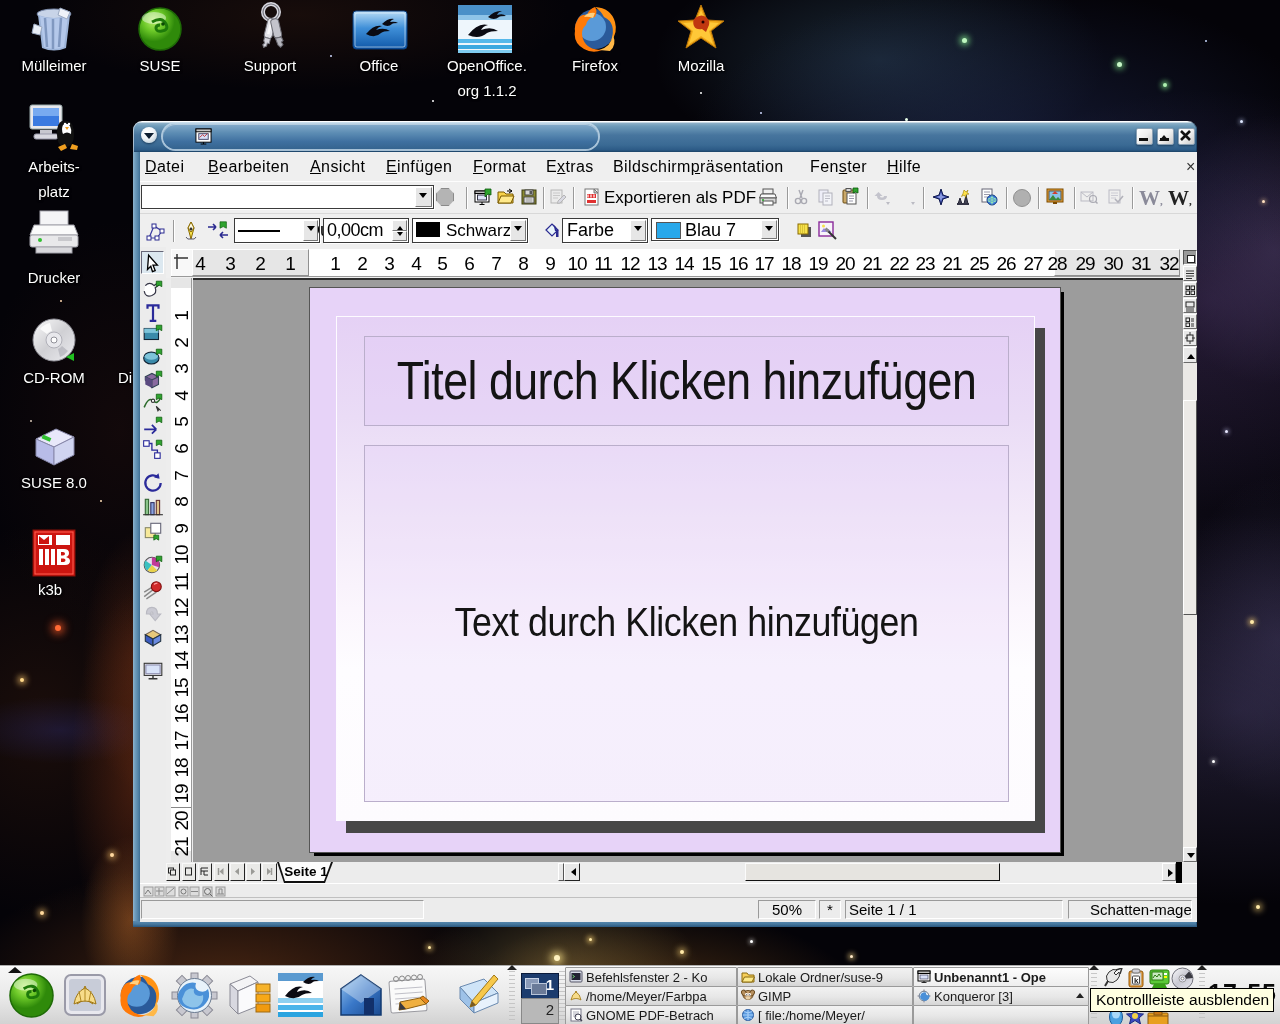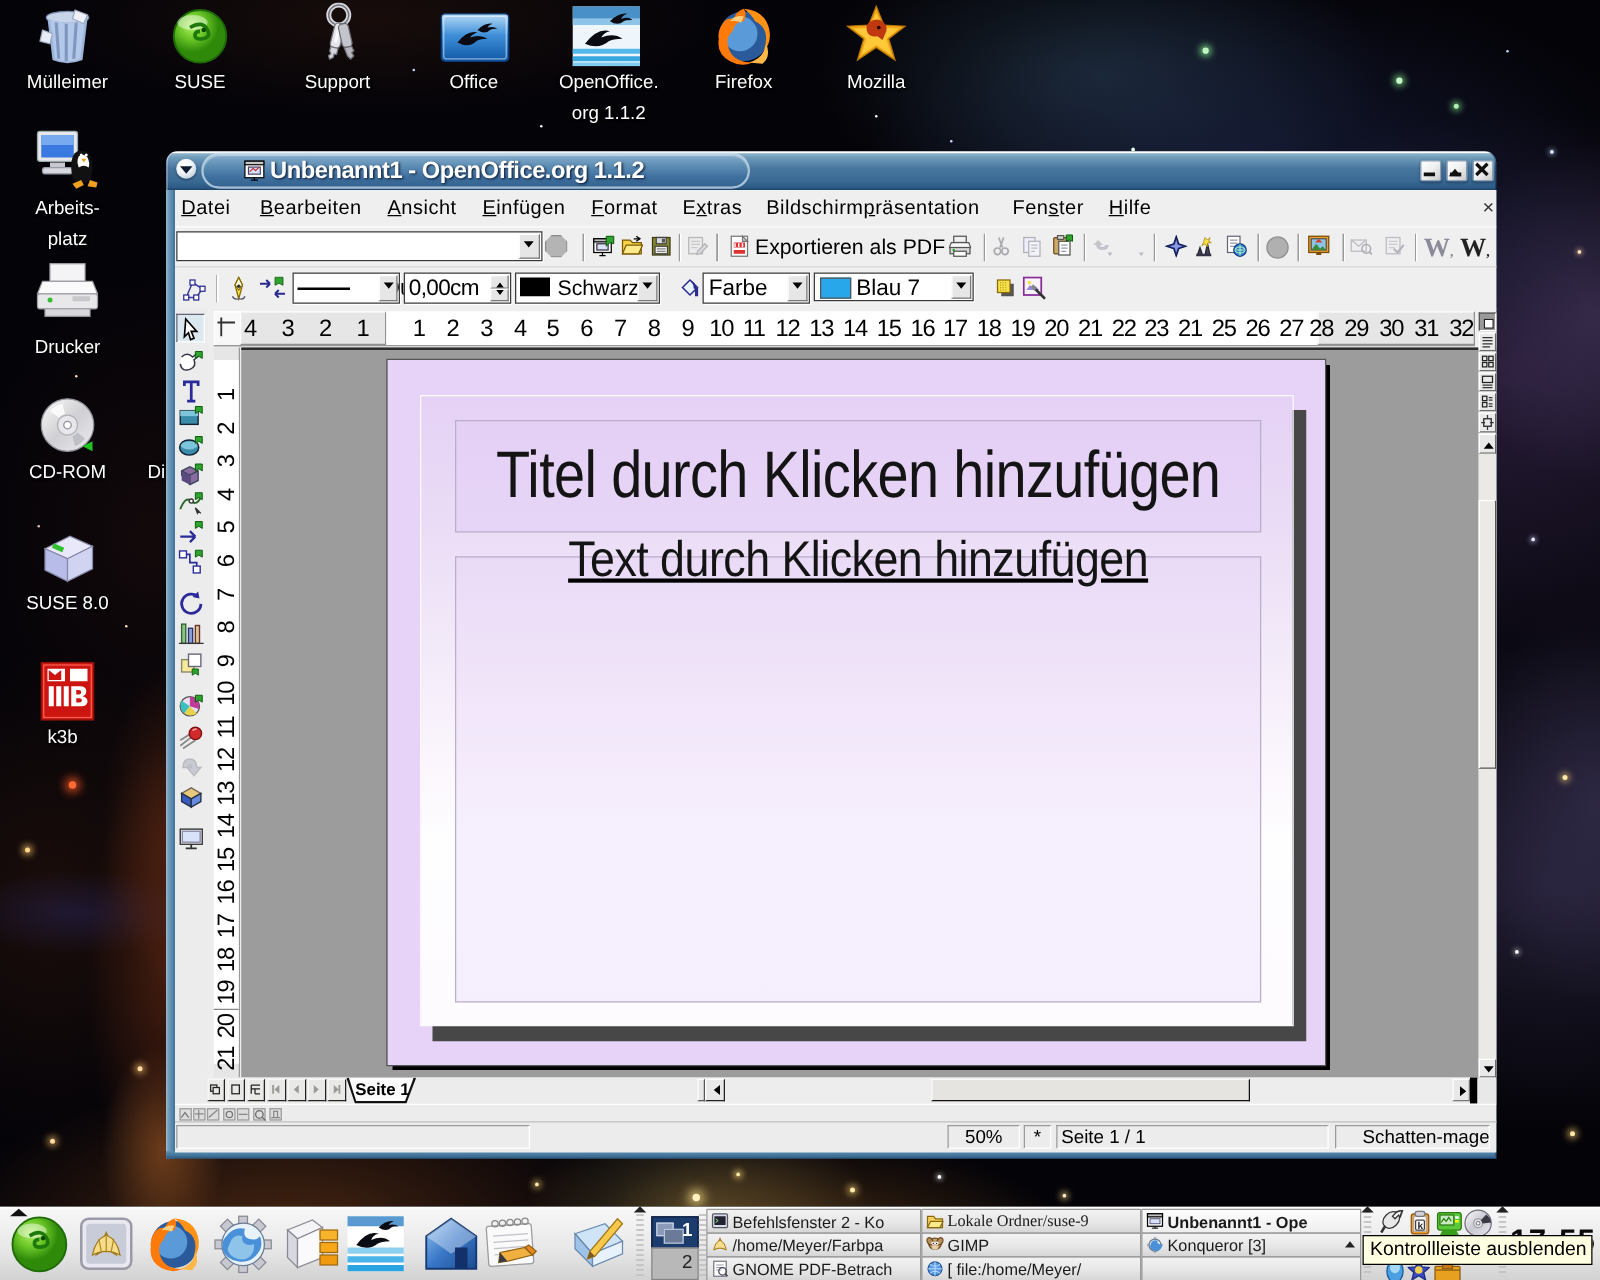--- a/index.html
+++ b/index.html
@@ -242,7 +242,6 @@
   <path d="M5 10 l3 -3 2 2 3 -3" stroke="#c03030" fill="none"></path>
   <path d="M9 15 l0 2 M6 17 l6 0" stroke="#000"></path>
  </svg>
- <div class="abs" style="left:83px;top:4px;width:380px;height:24px;line-height:24px;font-size:19px;font-weight:bold;color:#fff;text-shadow:1px 1px 2px rgba(0,10,30,0.85);letter-spacing:-0.4px;">Unbenannt1 - OpenOffice.org 1.1.2</div>
 
  <div class="abs" style="left:1003px;top:7px;width:15px;height:15px;background:linear-gradient(135deg,#ffffff 0,#f0f0f0 50%,#c9c9c9 100%);border:1px solid #8aa0b4;border-radius:2px;box-shadow:0 1px 2px rgba(0,20,40,0.4);"></div>
  <div class="abs" style="left:1006px;top:17px;width:9px;height:3px;background:#111;"></div>

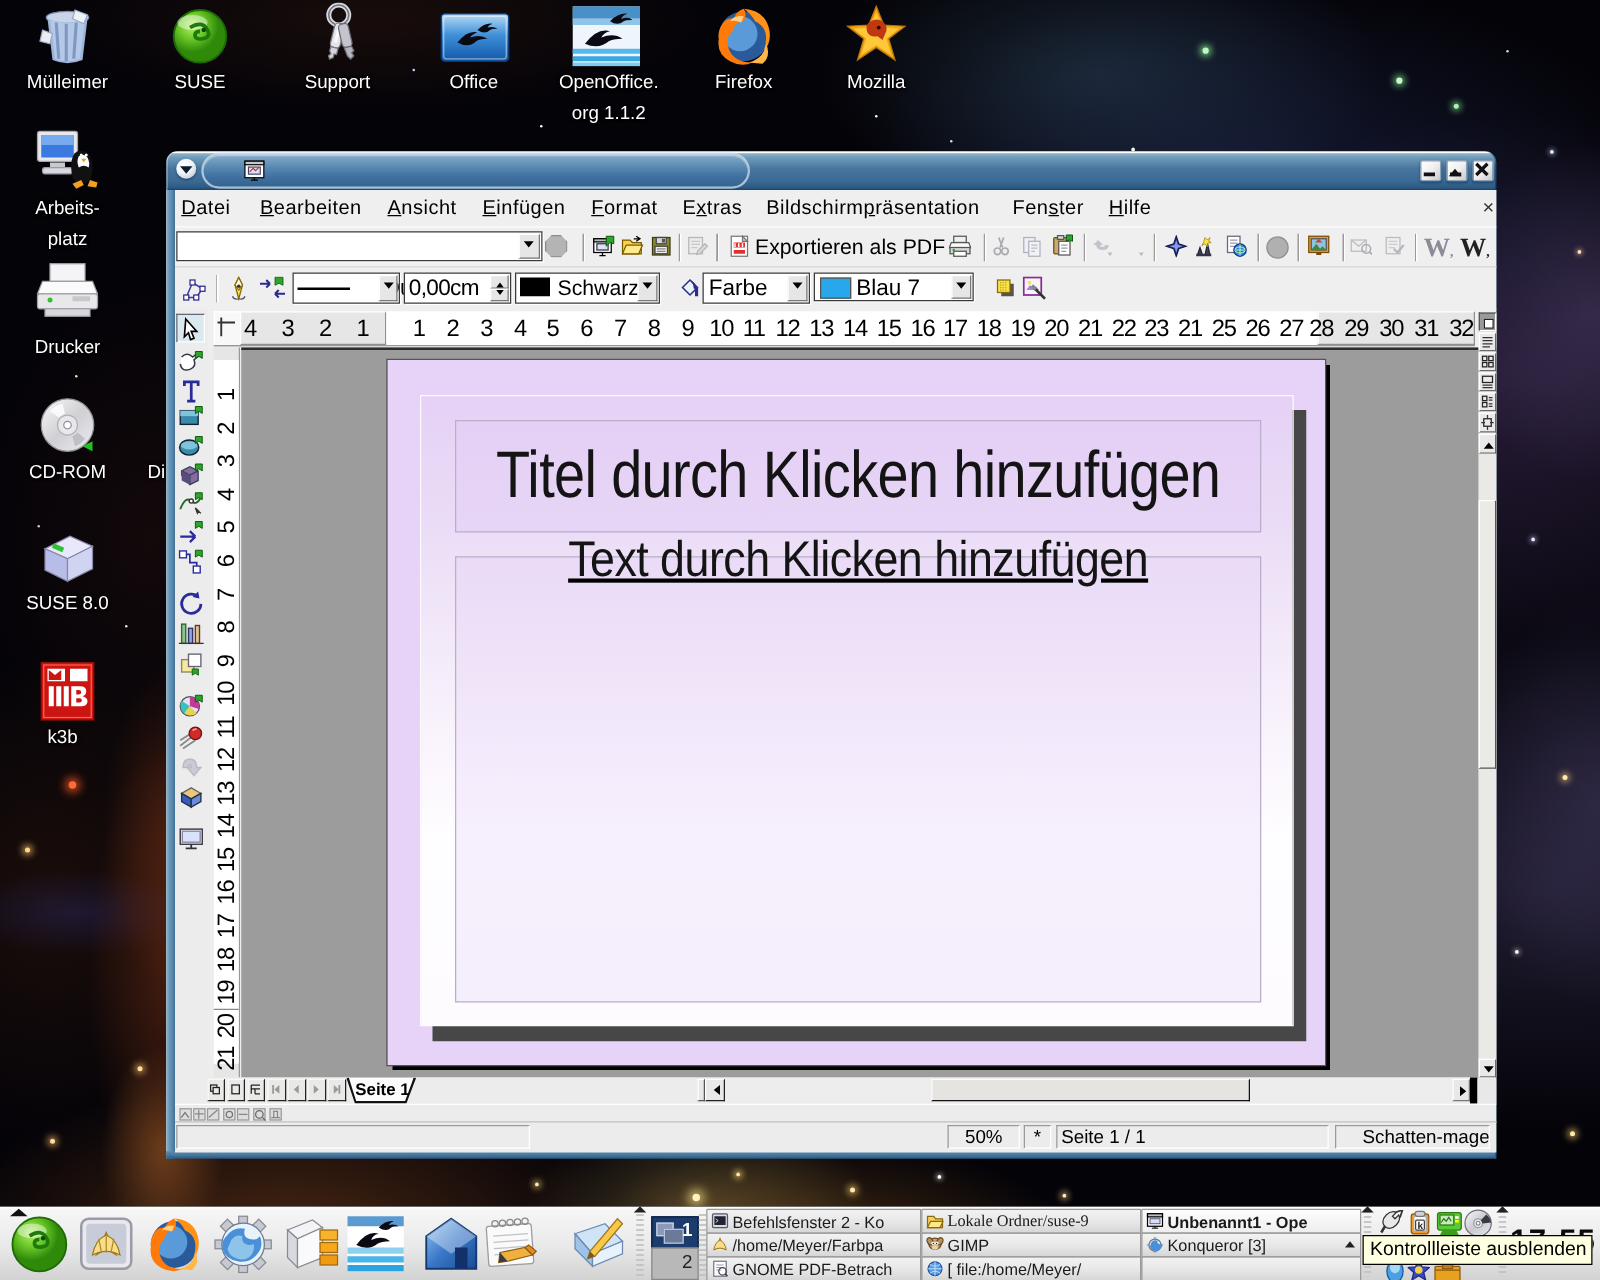--- a/index.html
+++ b/index.html
@@ -648,7 +648,7 @@
    <span id="ttext" style="font-size:44.7px;color:#141414;white-space:nowrap;transform:scaleY(1.18);letter-spacing:-0.5px;">Titel durch Klicken hinzufügen</span>
   </div>
 
-  <div class="abs" style="left:171px;top:165px;width:643px;height:355px;border:1px solid #baaecb;background:rgba(226,204,247,0.28);display:flex;justify-content:center;text-decoration:underline;">
+  <div class="abs" style="left:171px;top:165px;width:643px;height:355px;border:1px solid #baaecb;background:rgba(226,204,247,0.28);display:flex;align-items:center;justify-content:center;">
    <span id="btext" style="font-size:35.8px;color:#141414;white-space:nowrap;transform:scaleY(1.12);letter-spacing:-0.4px;">Text durch Klicken hinzufügen</span>
   </div>
  </div>

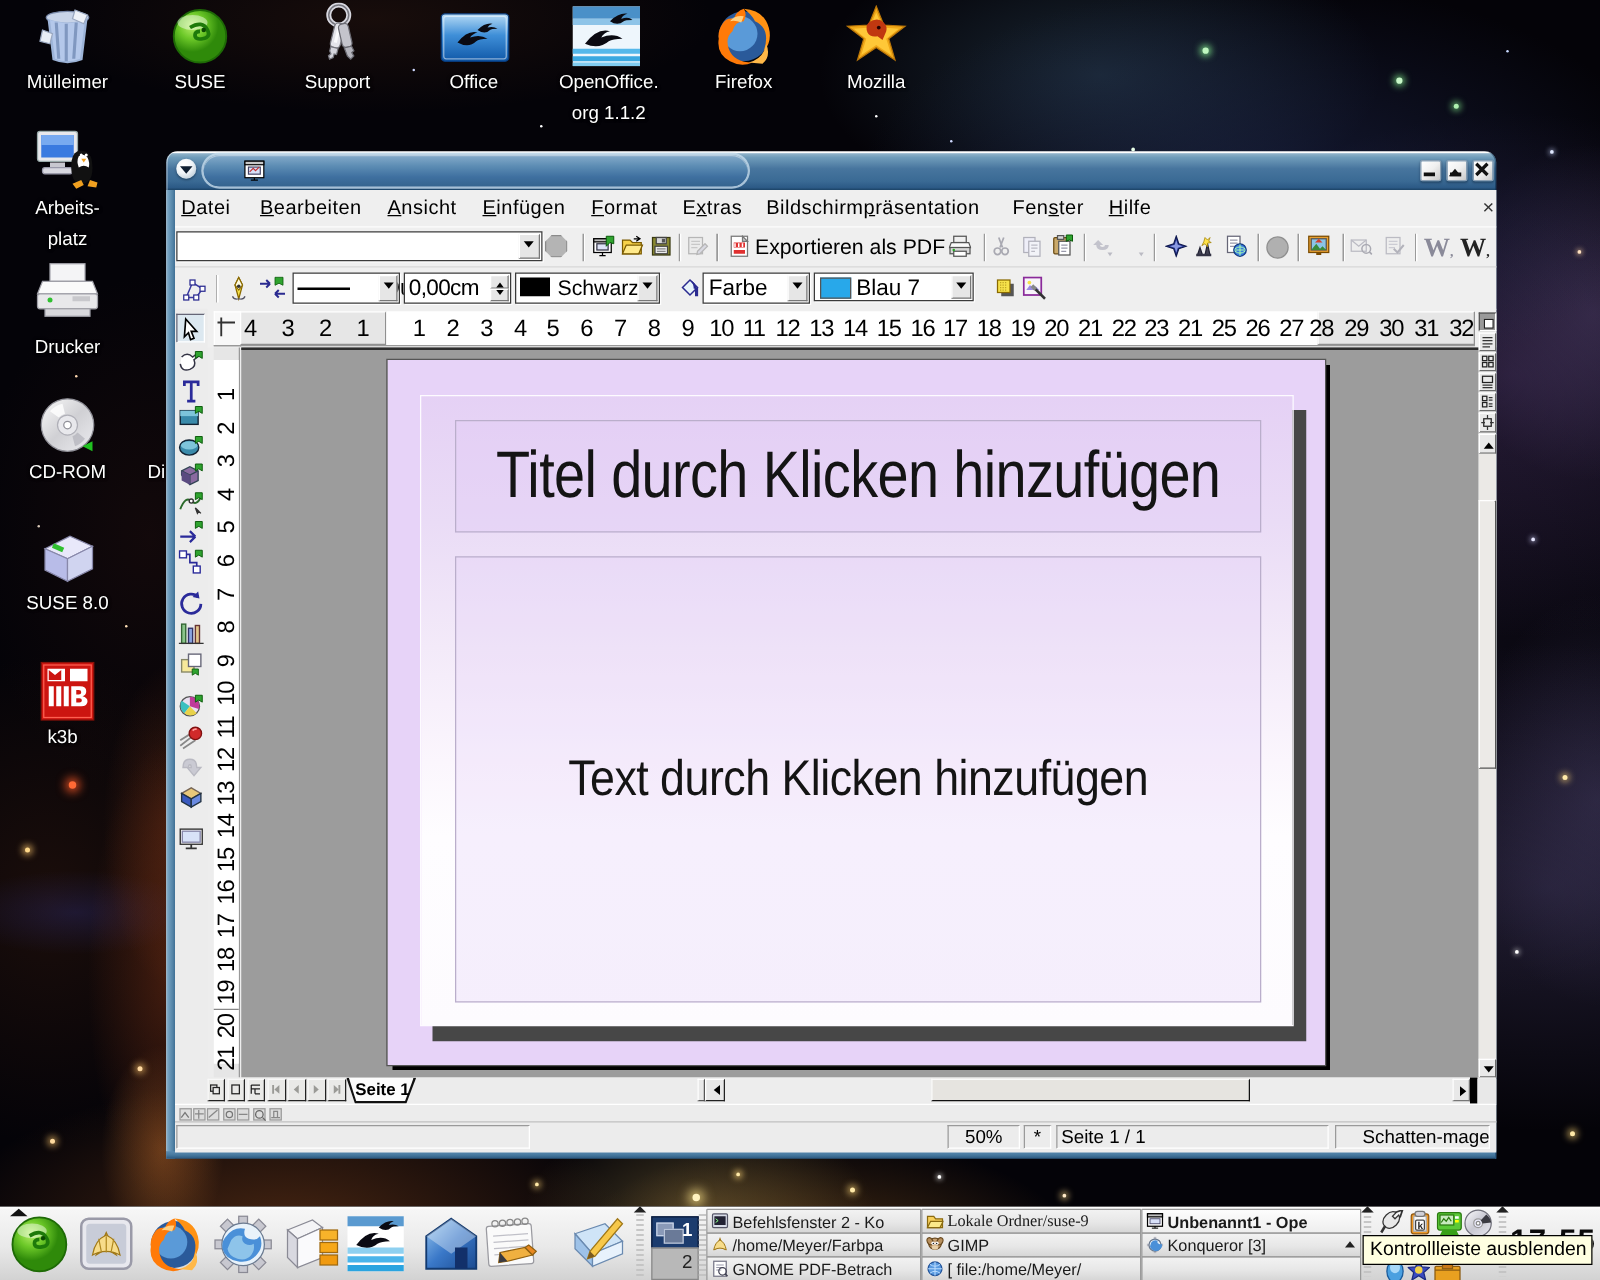--- a/index.html
+++ b/index.html
@@ -891,7 +891,7 @@
           <path d="M11 11 l2 2" stroke="#445" stroke-width="1.4"></path>
         </svg>
   GNOME PDF-Betrach</div>
- <div class="tskb" style="left:737px;top:2px;width:174px;height:18px;font-family:Liberation Serif, serif;">
+ <div class="tskb" style="left:737px;top:2px;width:174px;height:18px;">
   <svg style="margin:0 3px" width="14" height="14" viewBox="0 0 14 14">
           <path d="M1 3 h5 l1.5 2 h5.5 v7 H1z" fill="#f7cf5a" stroke="#8a6a10"></path>
           <path d="M1 12 l2.5 -5 h10 l-2.5 5z" fill="#fce98a" stroke="#8a6a10"></path>

